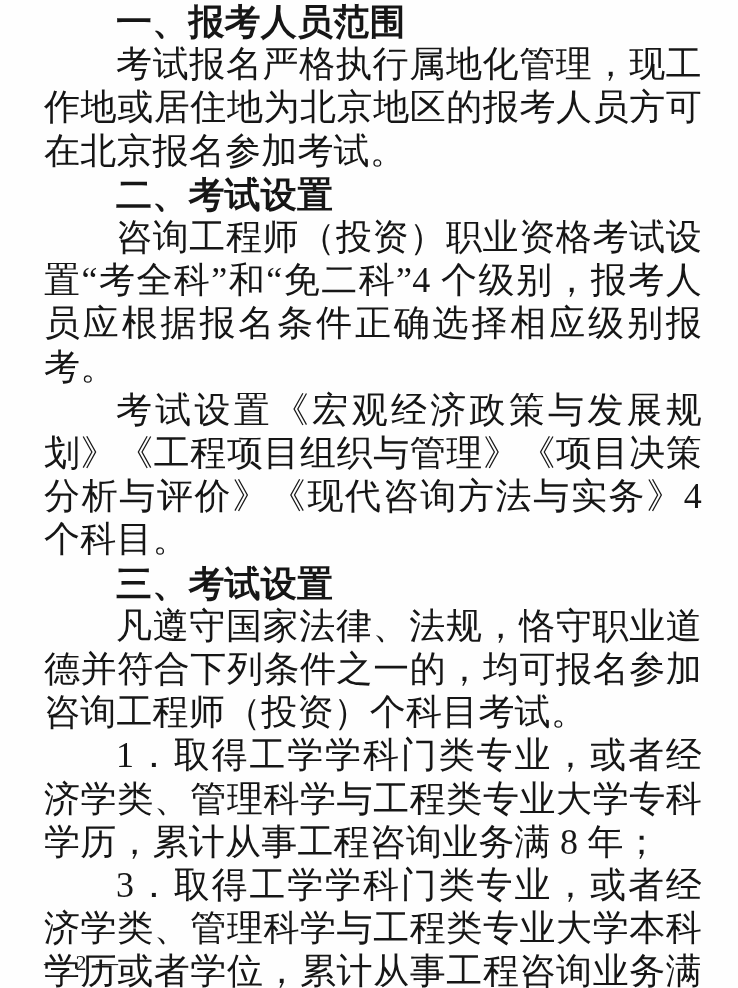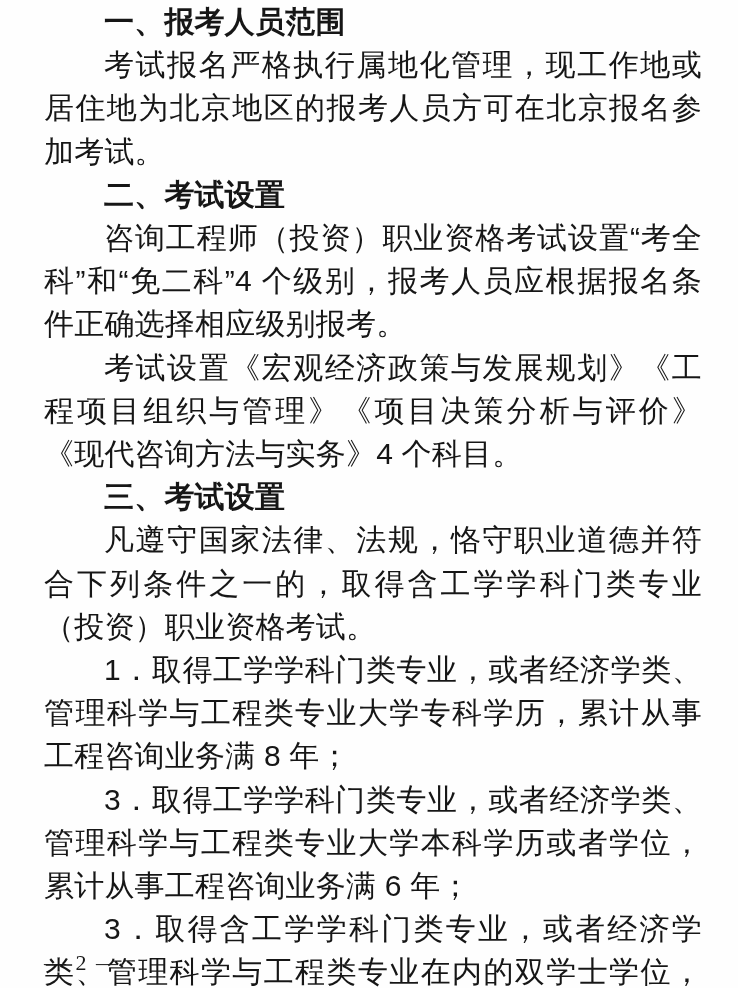--- a/index.html
+++ b/index.html
@@ -22,7 +22,7 @@
   }
   .block {
     margin: 0;
-    font-size: 30px;
+    font-size: 36px;
     line-height: 43.2px;
     text-indent: 2em;
     letter-spacing: 0.2px;

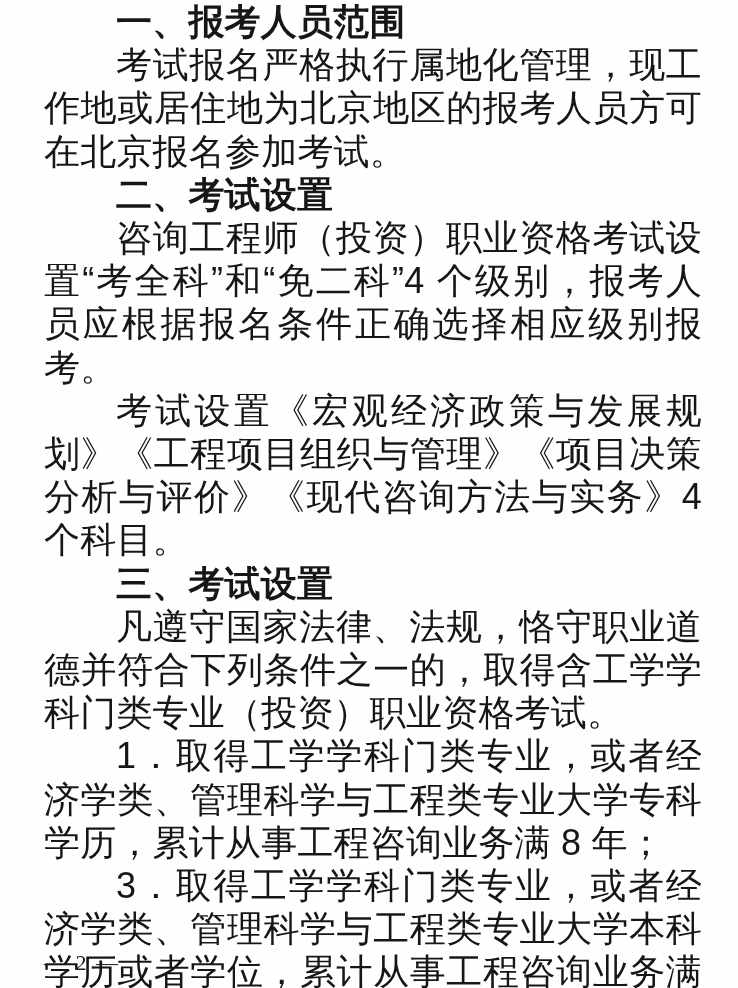--- a/index.html
+++ b/index.html
@@ -28,7 +28,7 @@
     letter-spacing: 0.2px;
   }
   .para {
-    font-family: Liberation Sans, sans-serif;
+    font-family: Liberation Serif, serif;
     text-align: justify;
     text-justify: inter-character;
   }

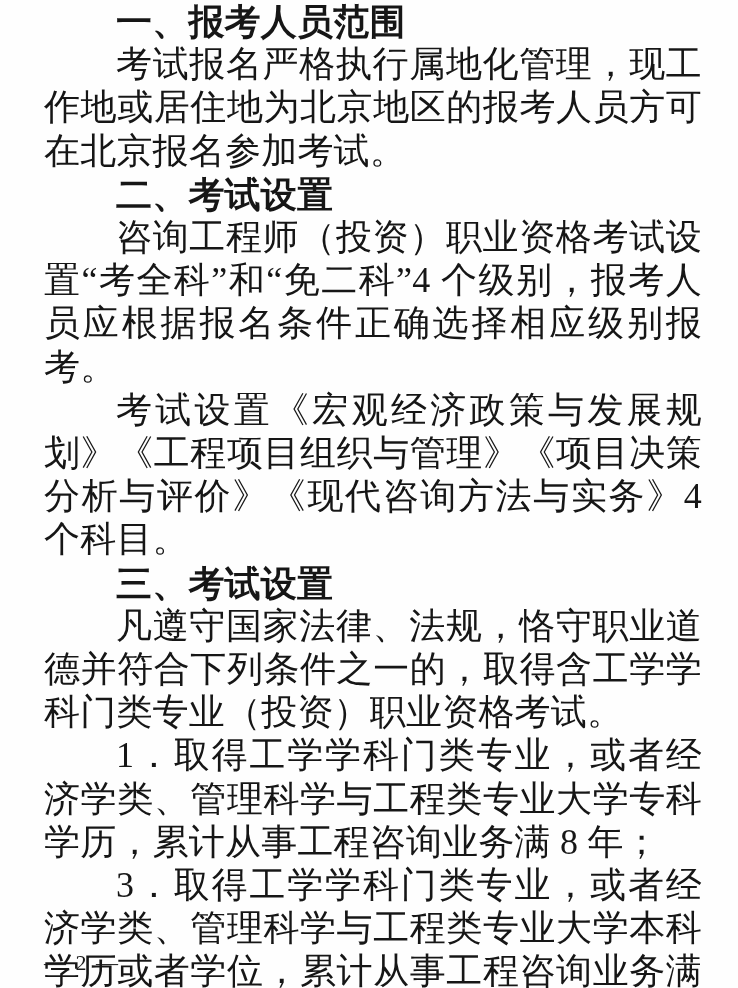--- a/index.html
+++ b/index.html
@@ -58,7 +58,7 @@
     <p class="block para">咨询工程师（投资）职业资格考试设置“考全科”和“免二科”4 个级别，报考人员应根据报名条件正确选择相应级别报考。</p>
     <p class="block para">考试设置《宏观经济政策与发展规划》《工程项目组织与管理》《项目决策分析与评价》《现代咨询方法与实务》4 个科目。</p>
     <h3 class="block heading">三、考试设置</h3>
-    <p class="block para">凡遵守国家法律、法规，恪守职业道德并符合下列条件之一的，取得含工学学科门类专业（投资）职业资格考试。</p>
+    <p class="block para">凡遵守国家法律、法规，恪守职业道德并符合下列条件之一的，均可报名参加咨询工程师（投资）个科目考试。</p>
     <p class="block para">1．取得工学学科门类专业，或者经济学类、管理科学与工程类专业大学专科学历，累计从事工程咨询业务满 8 年；</p>
     <p class="block para">3．取得工学学科门类专业，或者经济学类、管理科学与工程类专业大学本科学历或者学位，累计从事工程咨询业务满 6 年；</p>
     <p class="block para">3．取得含工学学科门类专业，或者经济学类、管理科学与工程类专业在内的双学士学位，或者工学学科门类专业研究生班毕业，累计从事工程咨询业务满 4 年；</p>

